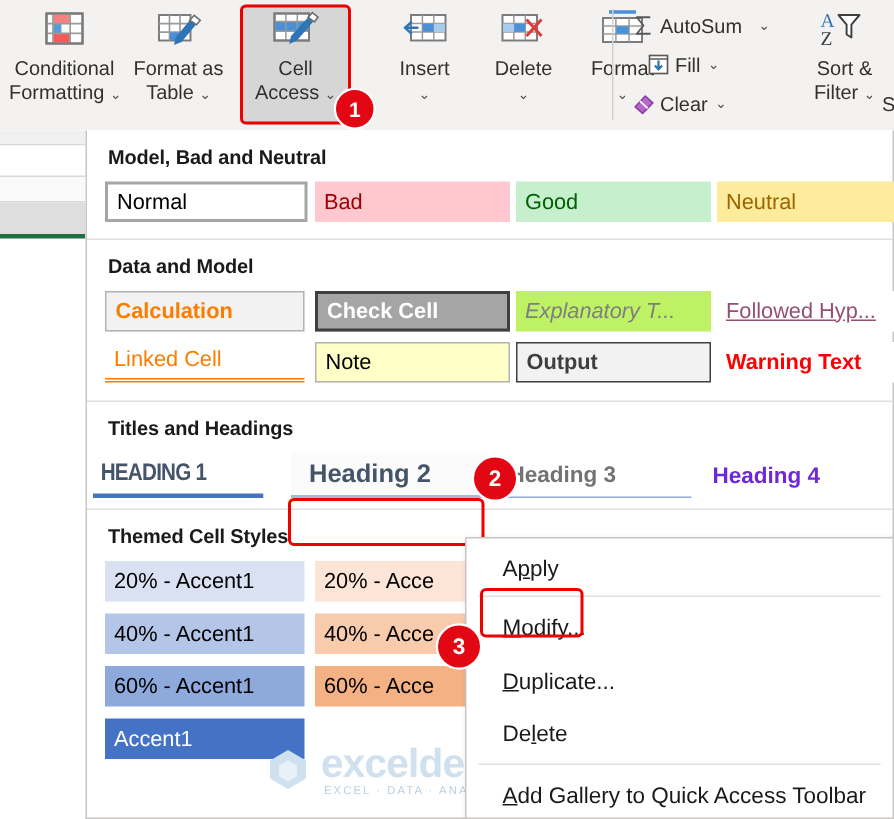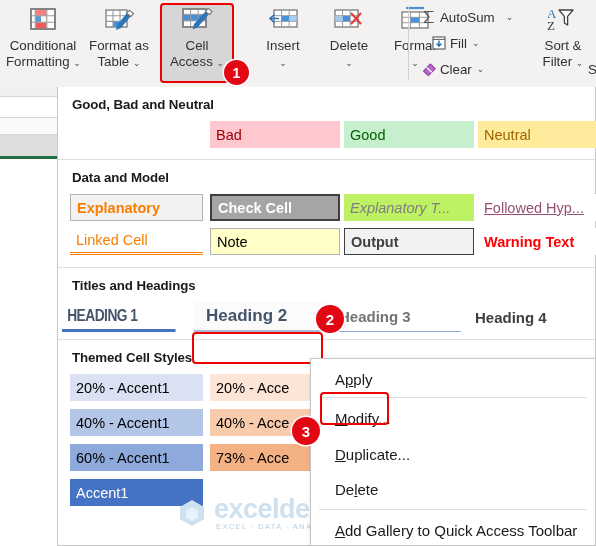--- a/index.html
+++ b/index.html
@@ -226,7 +226,7 @@
 
 <div id="gallery">
 
-  <div class="sec-title" style="left:14px;top:10px;">Good, Bad and Neutral</div>
+  <div class="sec-title" style="left:14px;top:10px;">Model, Bad and Neutral</div>
   <div class="swatch" style="left:152px;top:34px;width:130px;height:27px;background:#ffc7ce;color:#9c0006;">Bad</div>
   <div class="swatch" style="left:286px;top:34px;width:130px;height:27px;background:#c6efce;color:#006100;">Good</div>
   <div class="swatch" style="left:420px;top:34px;width:130px;height:27px;background:#ffeb9c;color:#9c6500;">Neutral</div>

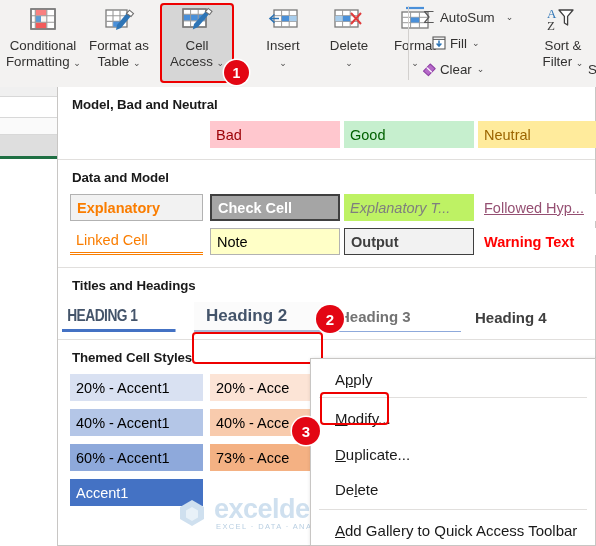--- a/index.html
+++ b/index.html
@@ -227,6 +227,7 @@
 <div id="gallery">
 
   <div class="sec-title" style="left:14px;top:10px;">Model, Bad and Neutral</div>
+  <div class="swatch" style="left:12px;top:34px;width:135px;height:27px;background:#ffffff;color:#000000;border:2px solid #a6a6a6;">Normal</div>
   <div class="swatch" style="left:152px;top:34px;width:130px;height:27px;background:#ffc7ce;color:#9c0006;">Bad</div>
   <div class="swatch" style="left:286px;top:34px;width:130px;height:27px;background:#c6efce;color:#006100;">Good</div>
   <div class="swatch" style="left:420px;top:34px;width:130px;height:27px;background:#ffeb9c;color:#9c6500;">Neutral</div>

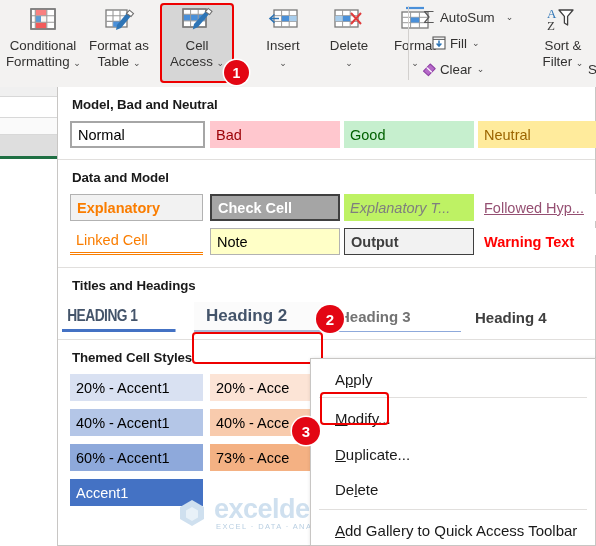--- a/index.html
+++ b/index.html
@@ -234,7 +234,7 @@
   <div class="sec-rule" style="top:72px;"></div>
 
   <div class="sec-title" style="left:14px;top:83px;">Data and Model</div>
-  <div class="swatch" style="left:12px;top:107px;width:133px;height:27px;background:#f2f2f2;color:#fa7d00;border:1px solid #b2b2b2;font-weight:bold;">Explanatory</div>
+  <div class="swatch" style="left:12px;top:107px;width:133px;height:27px;background:#f2f2f2;color:#fa7d00;border:1px solid #b2b2b2;font-weight:bold;">Calculation</div>
   <div class="swatch" style="left:152px;top:107px;width:130px;height:27px;background:#a5a5a5;color:#ffffff;border:2px solid #3f3f3f;font-weight:bold;">Check Cell</div>
   <div class="swatch" style="left:286px;top:107px;width:130px;height:27px;background:#bef264;color:#7f7f7f;font-style:italic;">Explanatory T...</div>
   <div class="swatch" style="left:420px;top:107px;width:130px;height:27px;background:#ffffff;color:#954f72;text-decoration:underline;">Followed Hyp...</div>

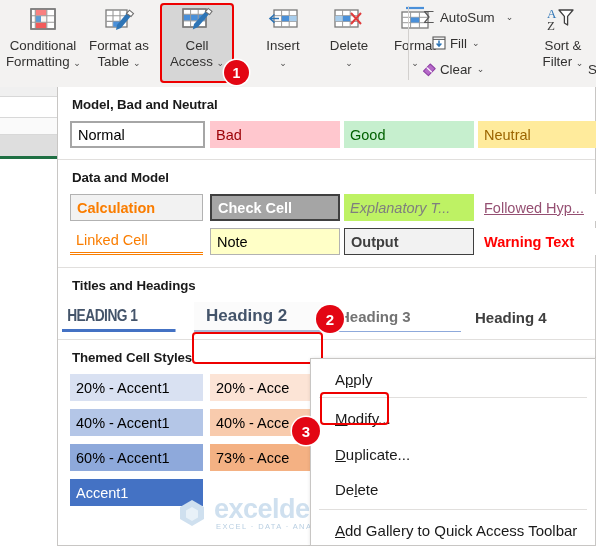--- a/index.html
+++ b/index.html
@@ -249,7 +249,7 @@
   <div class="swatch" style="left:4px;top:215px;width:132px;height:30px;background:#ffffff;color:#44546a;font-weight:bold;font-size:16px;border-bottom:3px solid #4472c4;letter-spacing:-0.6px;transform:scaleX(.86);transform-origin:left center;">HEADING 1</div>
   <div class="swatch" style="left:136px;top:215px;width:131px;height:30px;background:#fbfbfb;color:#44546a;font-weight:bold;font-size:17px;border-bottom:2px solid #a9b8d4;padding-left:12px;">Heading 2</div>
   <div class="swatch" style="left:272px;top:215px;width:131px;height:30px;background:#ffffff;color:#737373;font-weight:bold;font-size:15px;border-bottom:1px solid #8ea9db;padding-left:9px;">Heading 3</div>
-  <div class="swatch" style="left:408px;top:215px;width:128px;height:30px;background:#ffffff;color:#404040;font-weight:bold;font-size:15px;padding-left:9px;">Heading 4</div>
+  <div class="swatch" style="left:408px;top:215px;width:128px;height:30px;background:#ffffff;color:#6d28d9;font-weight:bold;font-size:15px;padding-left:9px;">Heading 4</div>
   <div class="sec-rule" style="top:252px;"></div>
 
   <div class="sec-title" style="left:14px;top:263px;">Themed Cell Styles</div>

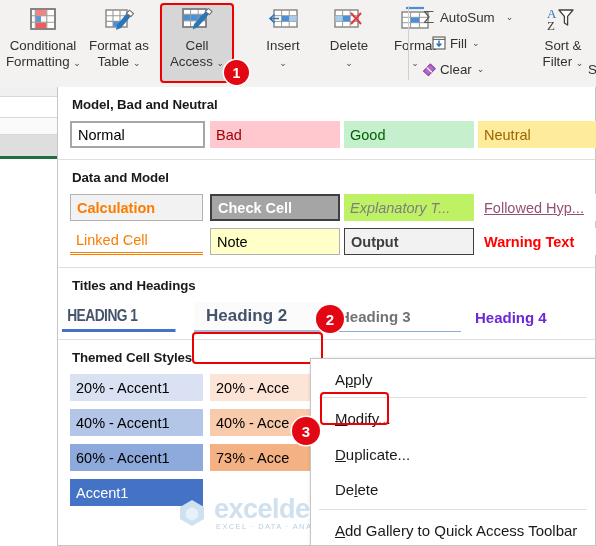--- a/index.html
+++ b/index.html
@@ -258,7 +258,7 @@
   <div class="swatch" style="left:12px;top:322px;width:133px;height:27px;background:#b4c6e7;color:#000000;">40% - Accent1</div>
   <div class="swatch" style="left:152px;top:322px;width:130px;height:27px;background:#f8cbad;color:#000000;">40% - Acce</div>
   <div class="swatch" style="left:12px;top:357px;width:133px;height:27px;background:#8ea9db;color:#000000;">60% - Accent1</div>
-  <div class="swatch" style="left:152px;top:357px;width:130px;height:27px;background:#f4b183;color:#000000;">73% - Acce</div>
+  <div class="swatch" style="left:152px;top:357px;width:130px;height:27px;background:#f4b183;color:#000000;">60% - Acce</div>
   <div class="swatch" style="left:12px;top:392px;width:133px;height:27px;background:#4472c4;color:#ffffff;">Accent1</div>
 </div>
 

